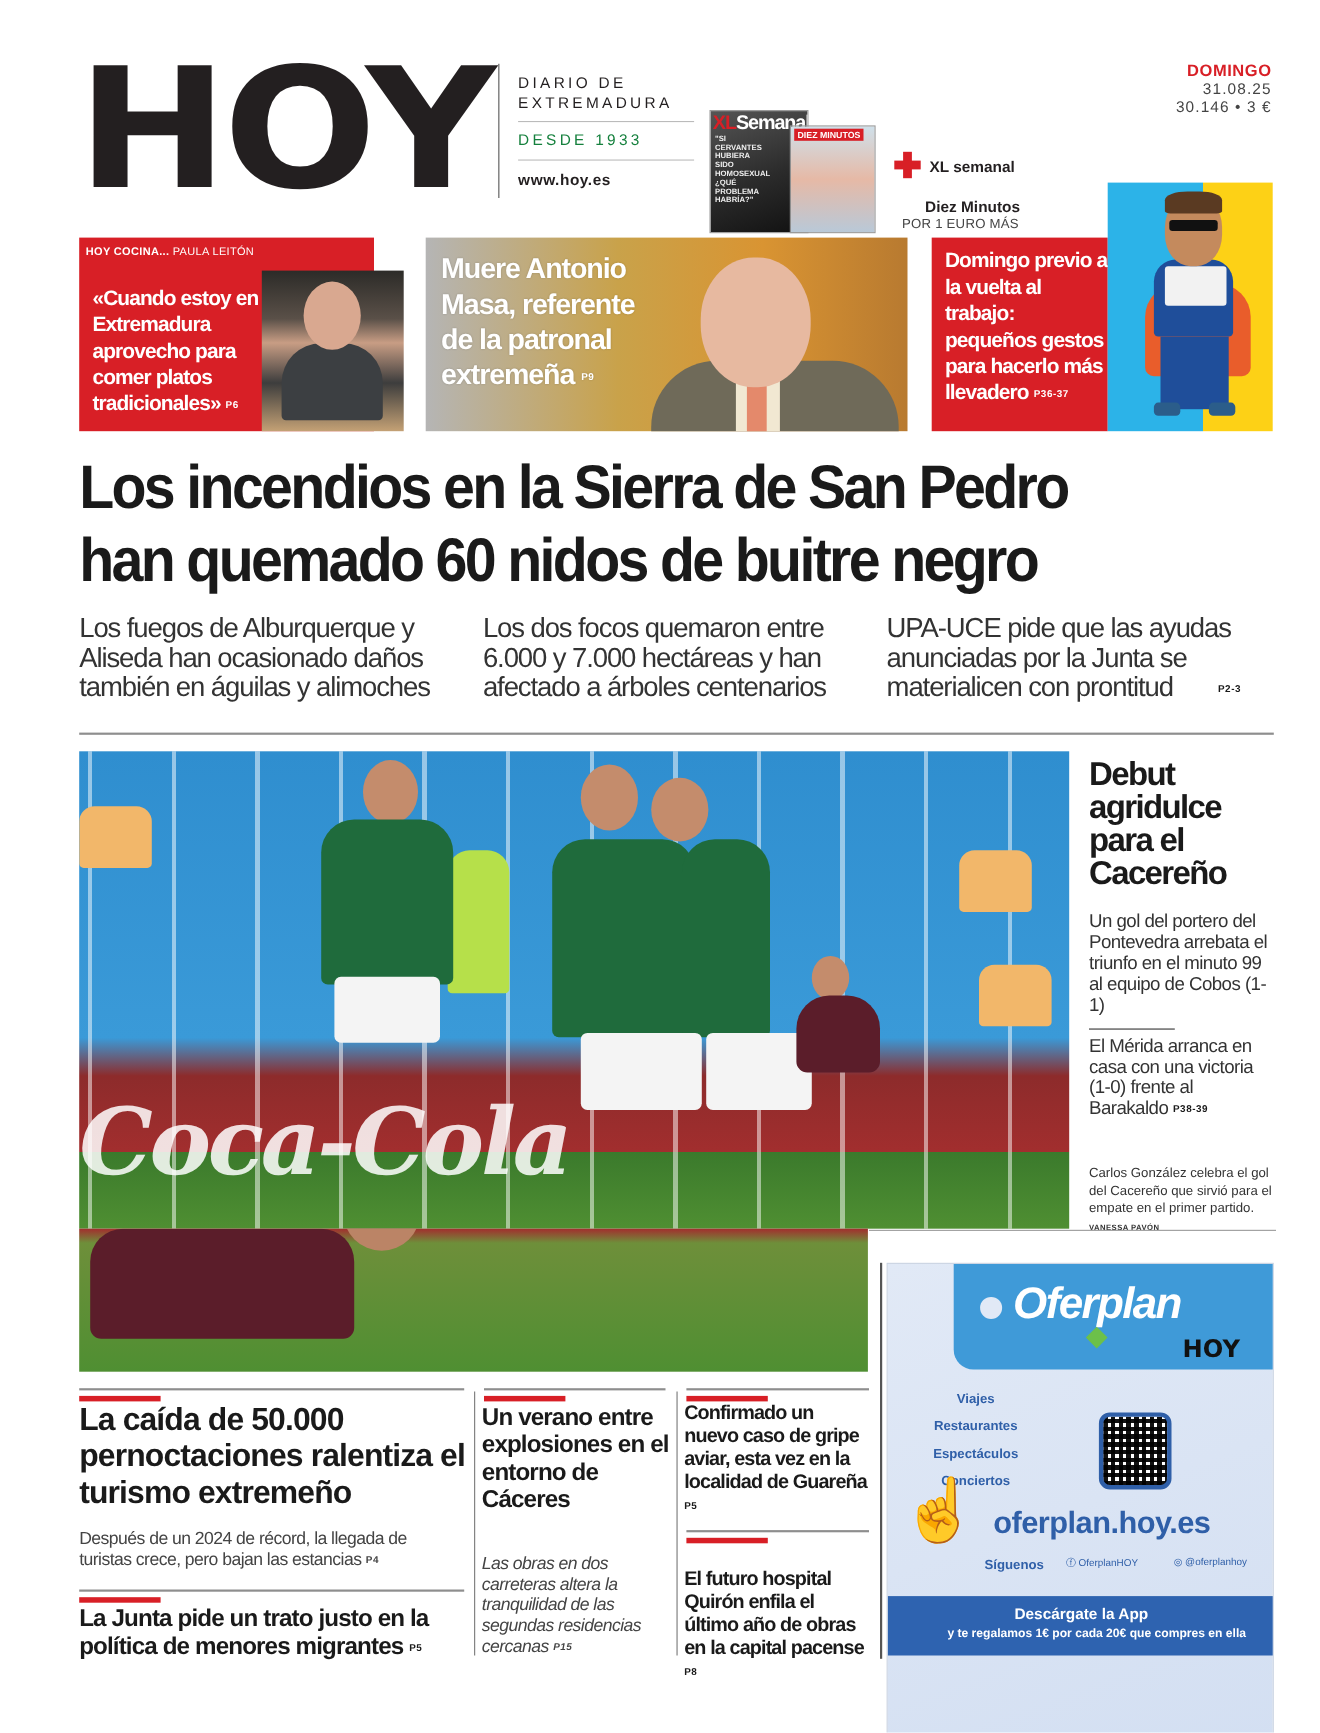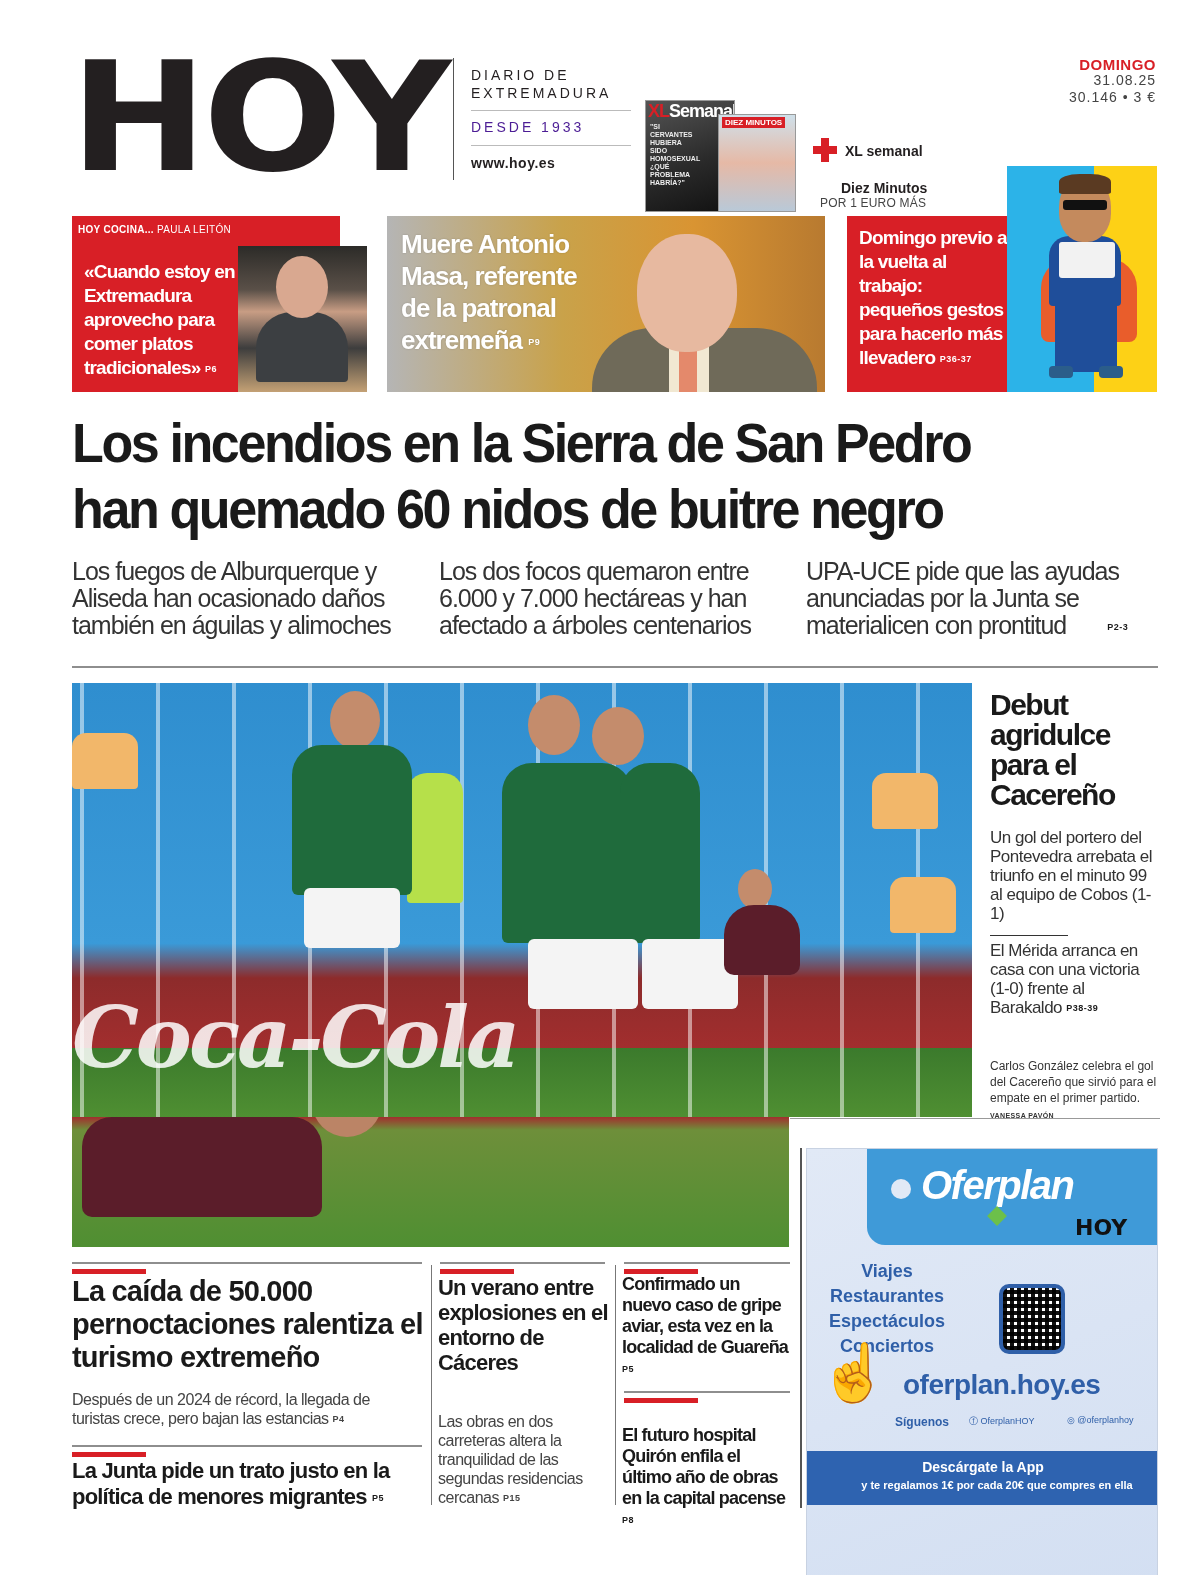--- a/index.html
+++ b/index.html
@@ -13,7 +13,7 @@
   .logo-rule { left: 453px; top: 58px; width: 1px; height: 122px; background: #555; }
   .tag1 { left: 471px; top: 66px; font-size: 14px; letter-spacing: 3px; color: #231f20; line-height: 18px; }
   .tag-hr { left: 471px; width: 160px; height: 1px; background: #bbb; }
-  .tag2 { left: 471px; top: 119px; font-size: 14px; letter-spacing: 3px; color: #4c1d95; }
+  .tag2 { left: 471px; top: 119px; font-size: 14px; letter-spacing: 3px; color: #15803d; }
   .tag3 { left: 471px; top: 155px; font-size: 14px; font-weight: bold; letter-spacing: 0.5px; color: #231f20; }
 
   .mag { border: 1px solid #999; overflow: hidden; }

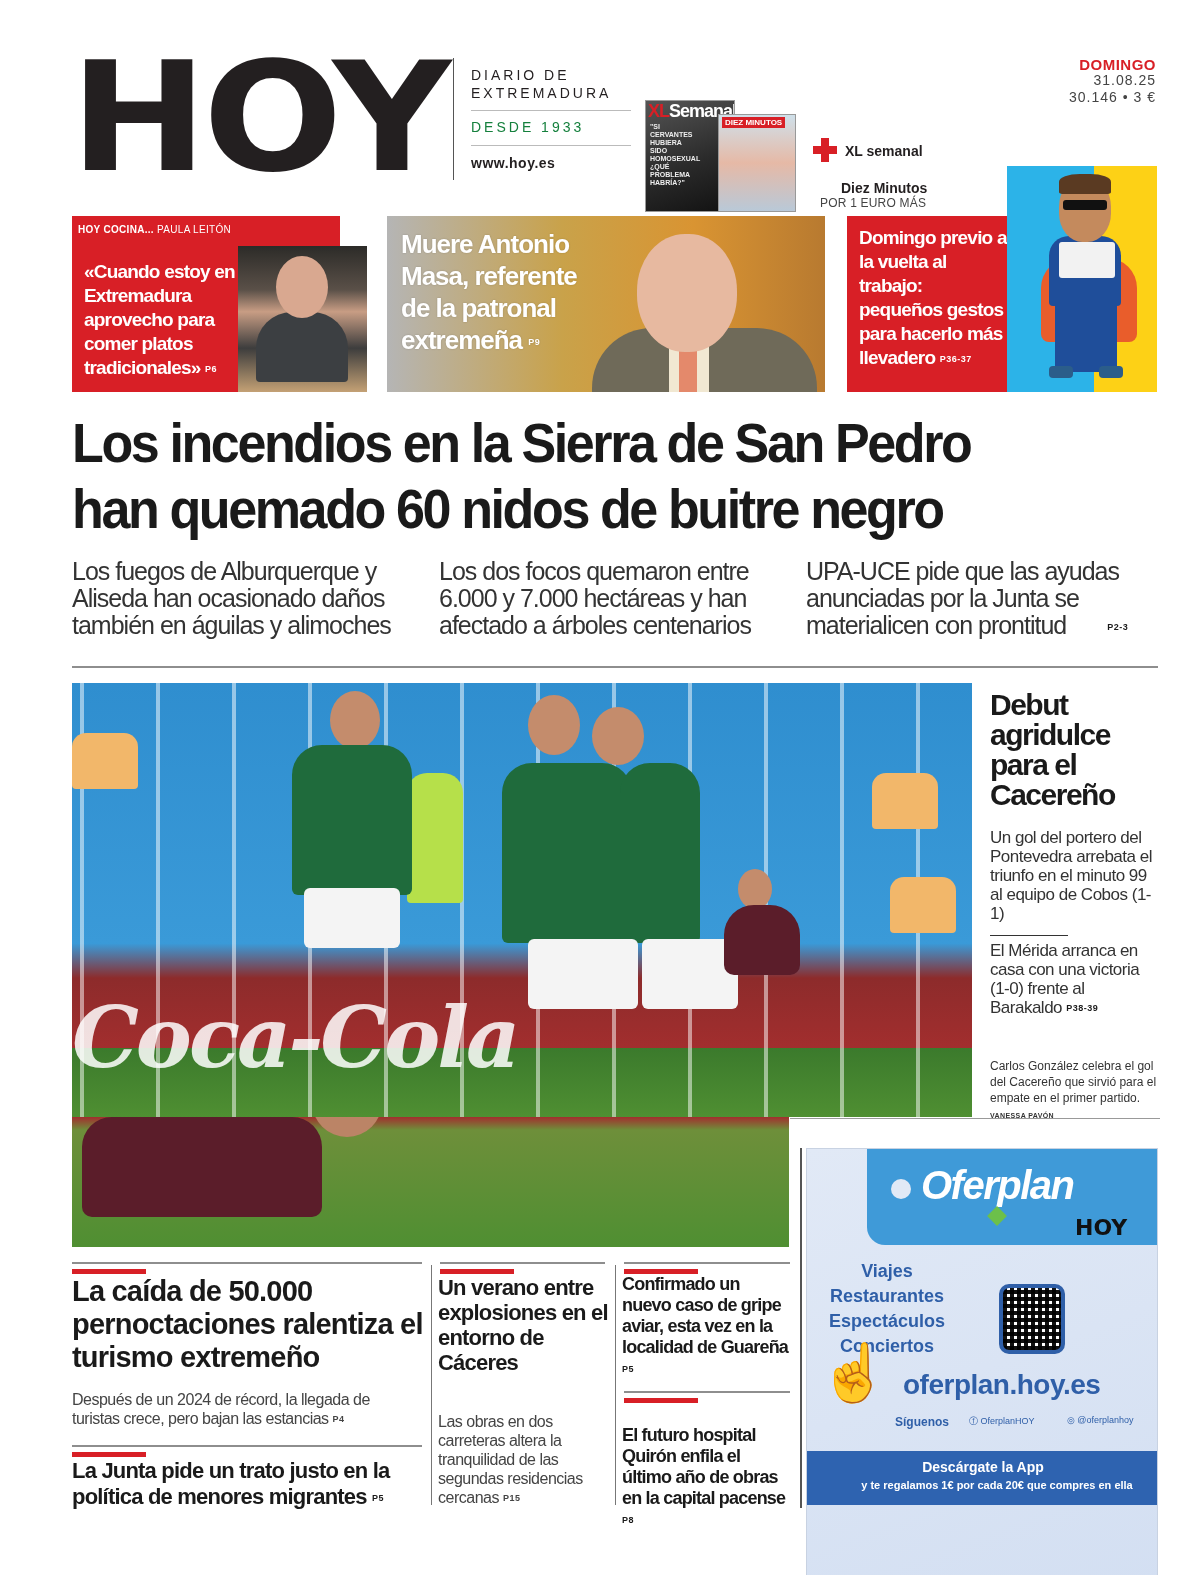--- a/index.html
+++ b/index.html
@@ -133,7 +133,7 @@
   .ad-logo { position:absolute; left: 114px; top: 14px; font-size: 40px; font-style: italic; font-weight: bold; color: #fff; letter-spacing: -1.5px; }
   .ad-hoy { position:absolute; left: 268px; top: 66px; font-size: 22px; font-weight: 900; color: #111; font-family: "DejaVu Sans", sans-serif; }
   .ad-green { position:absolute; left: 183px; top: 60px; width: 14px; height: 14px; background: #6cc04a; transform: rotate(45deg); }
-  .ad-cats { position:absolute; left: 0px; top: 110px; width: 160px; text-align: center; font-size: 18px; font-weight: bold; color: #2f5fa8; line-height: 25px; }
+  .ad-cats { position:absolute; left: 0px; top: 110px; width: 160px; text-align: center; font-size: 12px; font-weight: bold; color: #2f5fa8; line-height: 25px; }
   .ad-qr { position:absolute; left: 192px; top: 135px; width: 66px; height: 70px; border: 4px solid #2f5fa8; border-radius: 10px; background: #fff;
     background-image: repeating-linear-gradient(0deg,#111 0 4px,transparent 4px 7px), repeating-linear-gradient(90deg,#111 0 4px,transparent 4px 7px); background-blend-mode: multiply; }
   .ad-url { position:absolute; left: 96px; top: 220px; font-size: 28px; font-weight: bold; color: #2f5fa8; letter-spacing: -0.5px; }

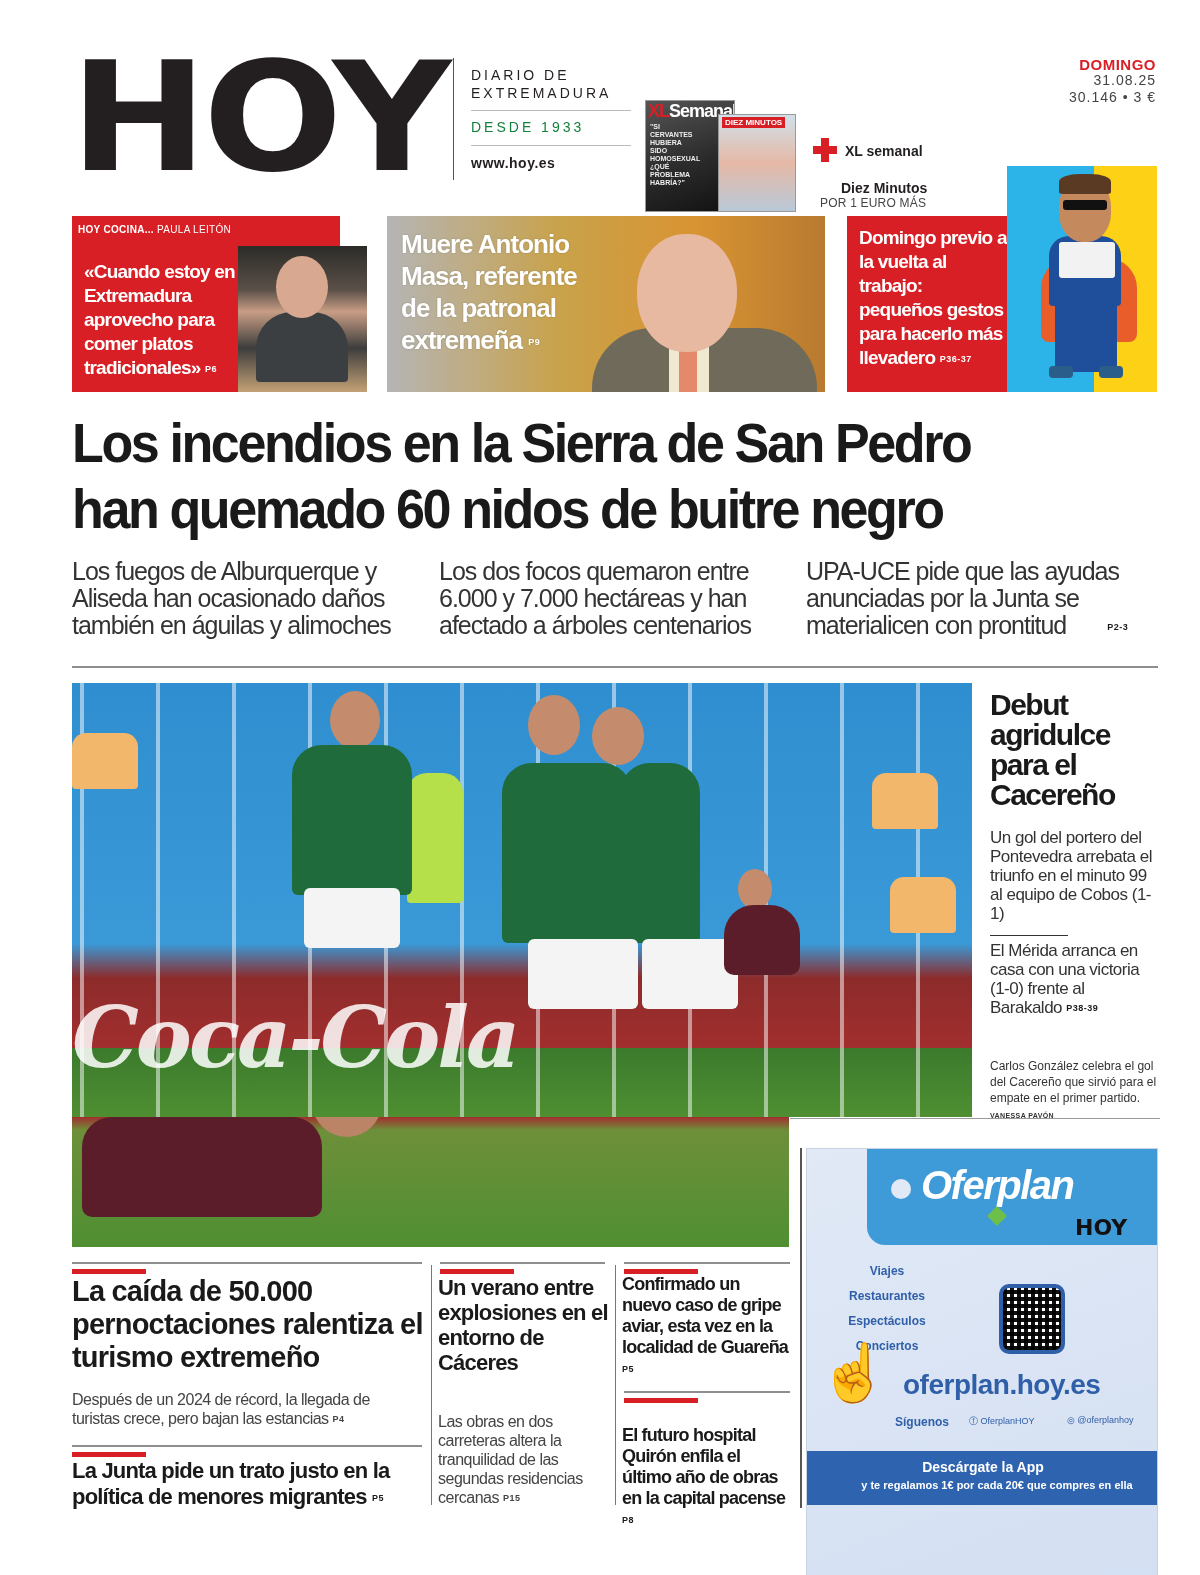--- a/index.html
+++ b/index.html
@@ -114,7 +114,7 @@
   .s2-hr { left: 440px; top: 1262px; width: 165px; }
   .s2-red { left: 440px; top: 1269px; }
   .s2-head { left: 438px; top: 1275px; width: 170px; font-size: 22px; line-height: 25px; }
-  .s2-desc { left: 438px; top: 1412px; width: 170px; font-size: 16px; line-height: 19px; }
+  .s2-desc { left: 438px; top: 1412px; width: 170px; font-size: 16px; line-height: 19px; font-style: italic; }
 
   .v2 { left: 615px; top: 1265px; height: 240px; }
   .s3-hr { left: 624px; top: 1262px; width: 166px; }

